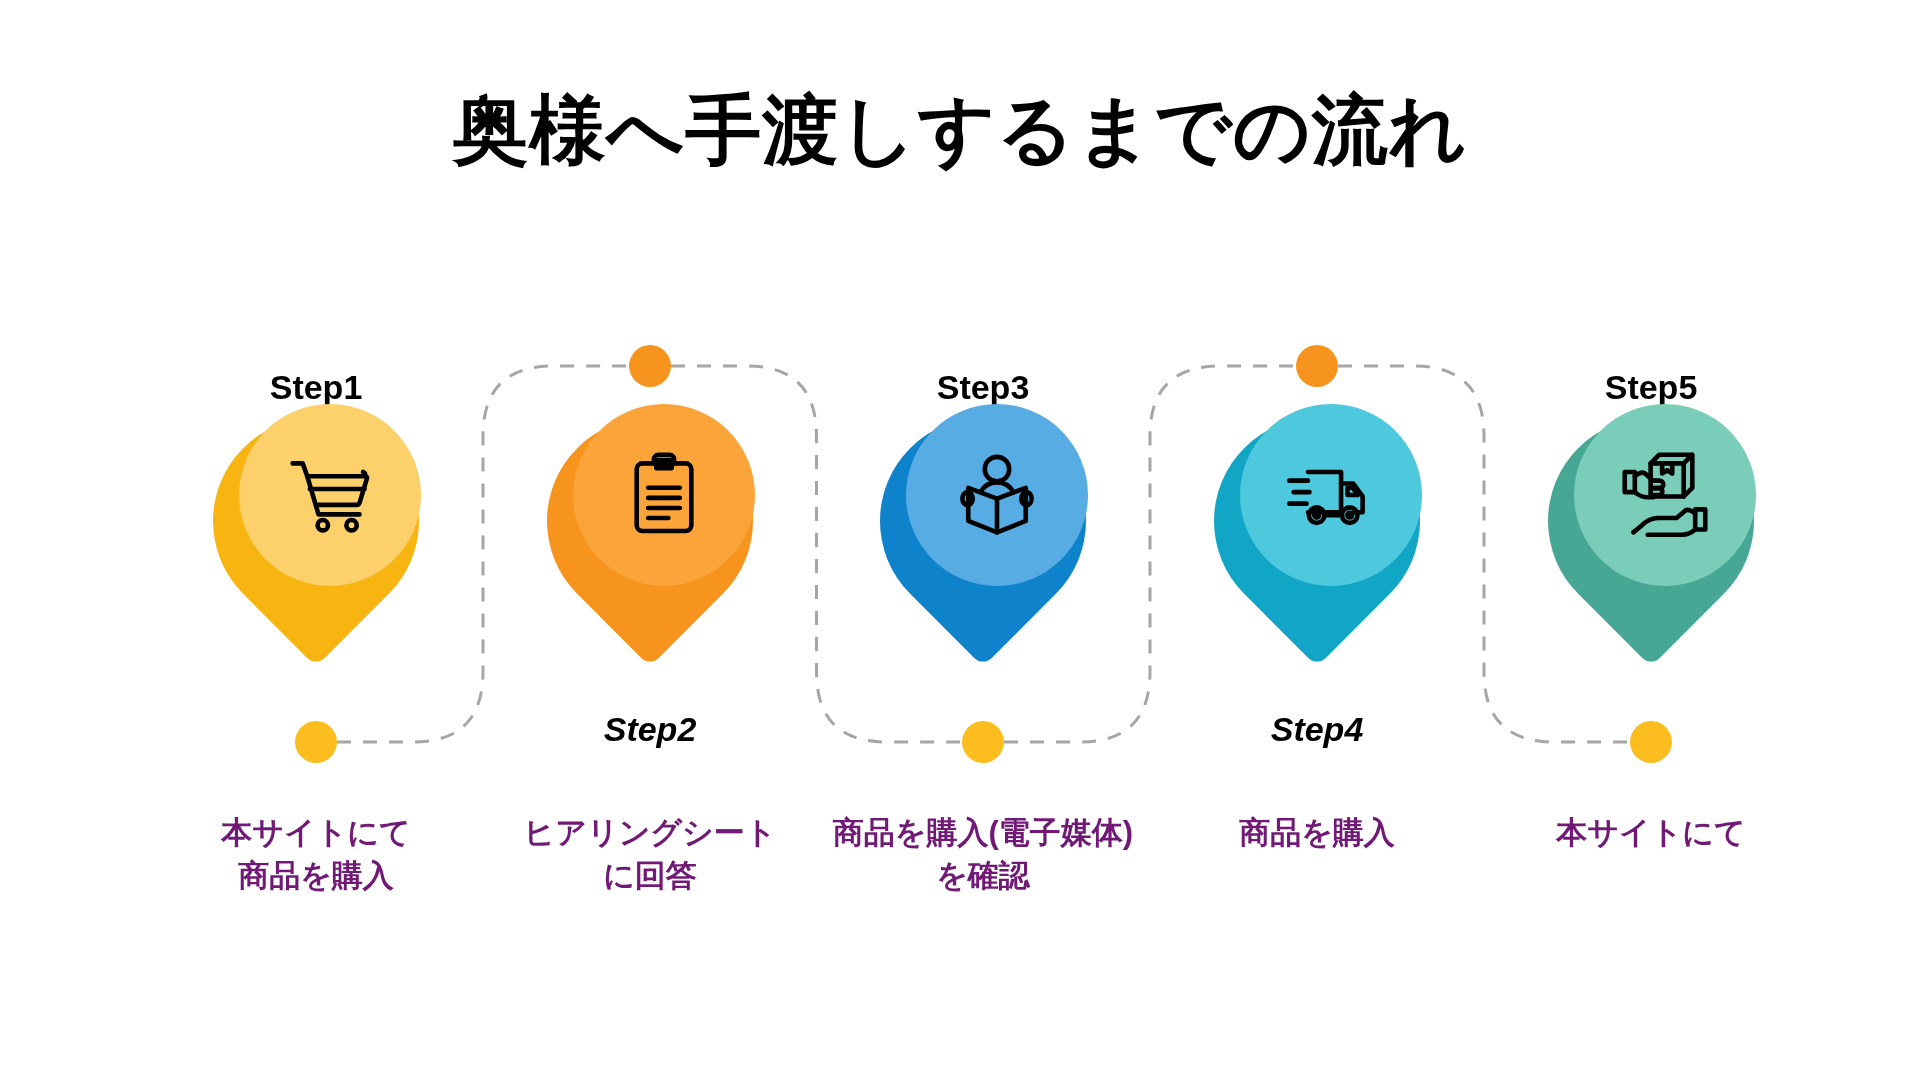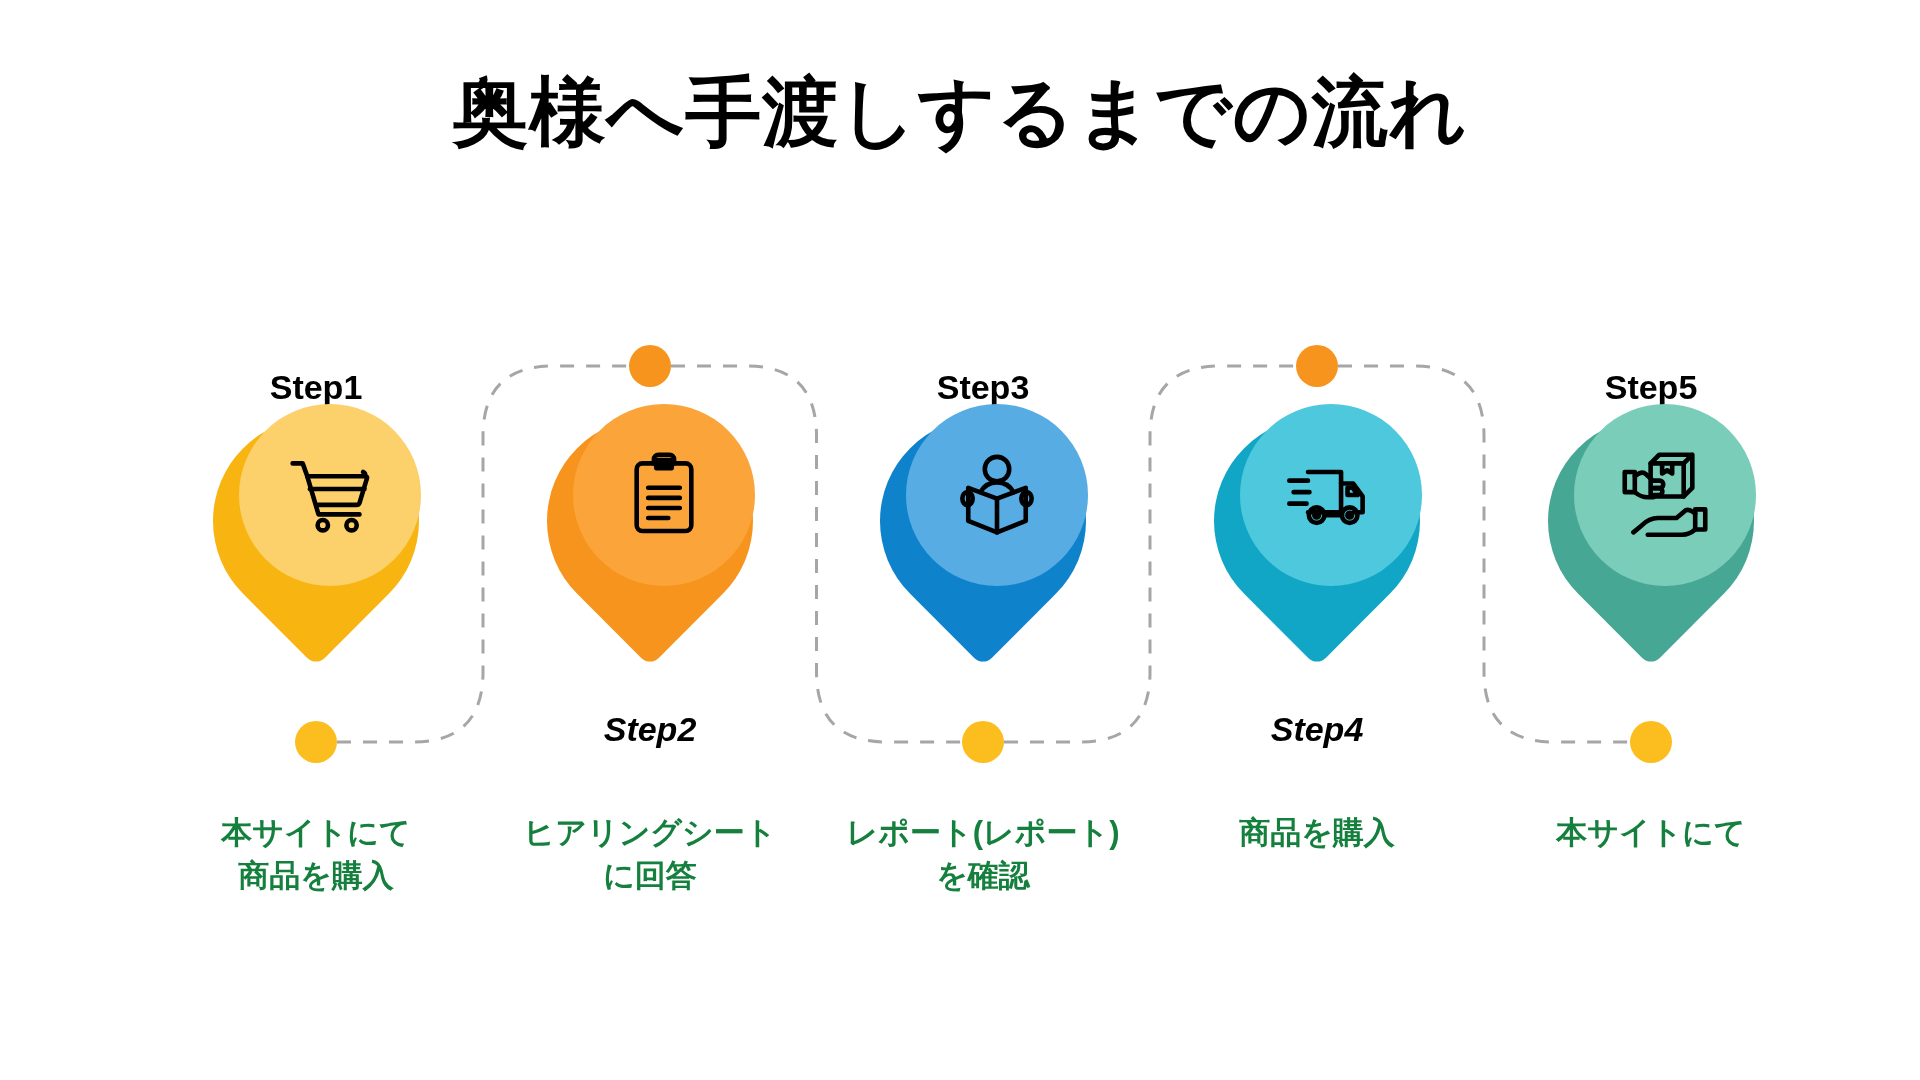--- a/index.html
+++ b/index.html
@@ -14,7 +14,7 @@
   
   .title {
     position: absolute;
-    top: 62px; left: 0; width: 1920px;
+    top: 80px; left: 0; width: 1920px;
     text-align: center;
     font-size: 76px;
     font-weight: 700;

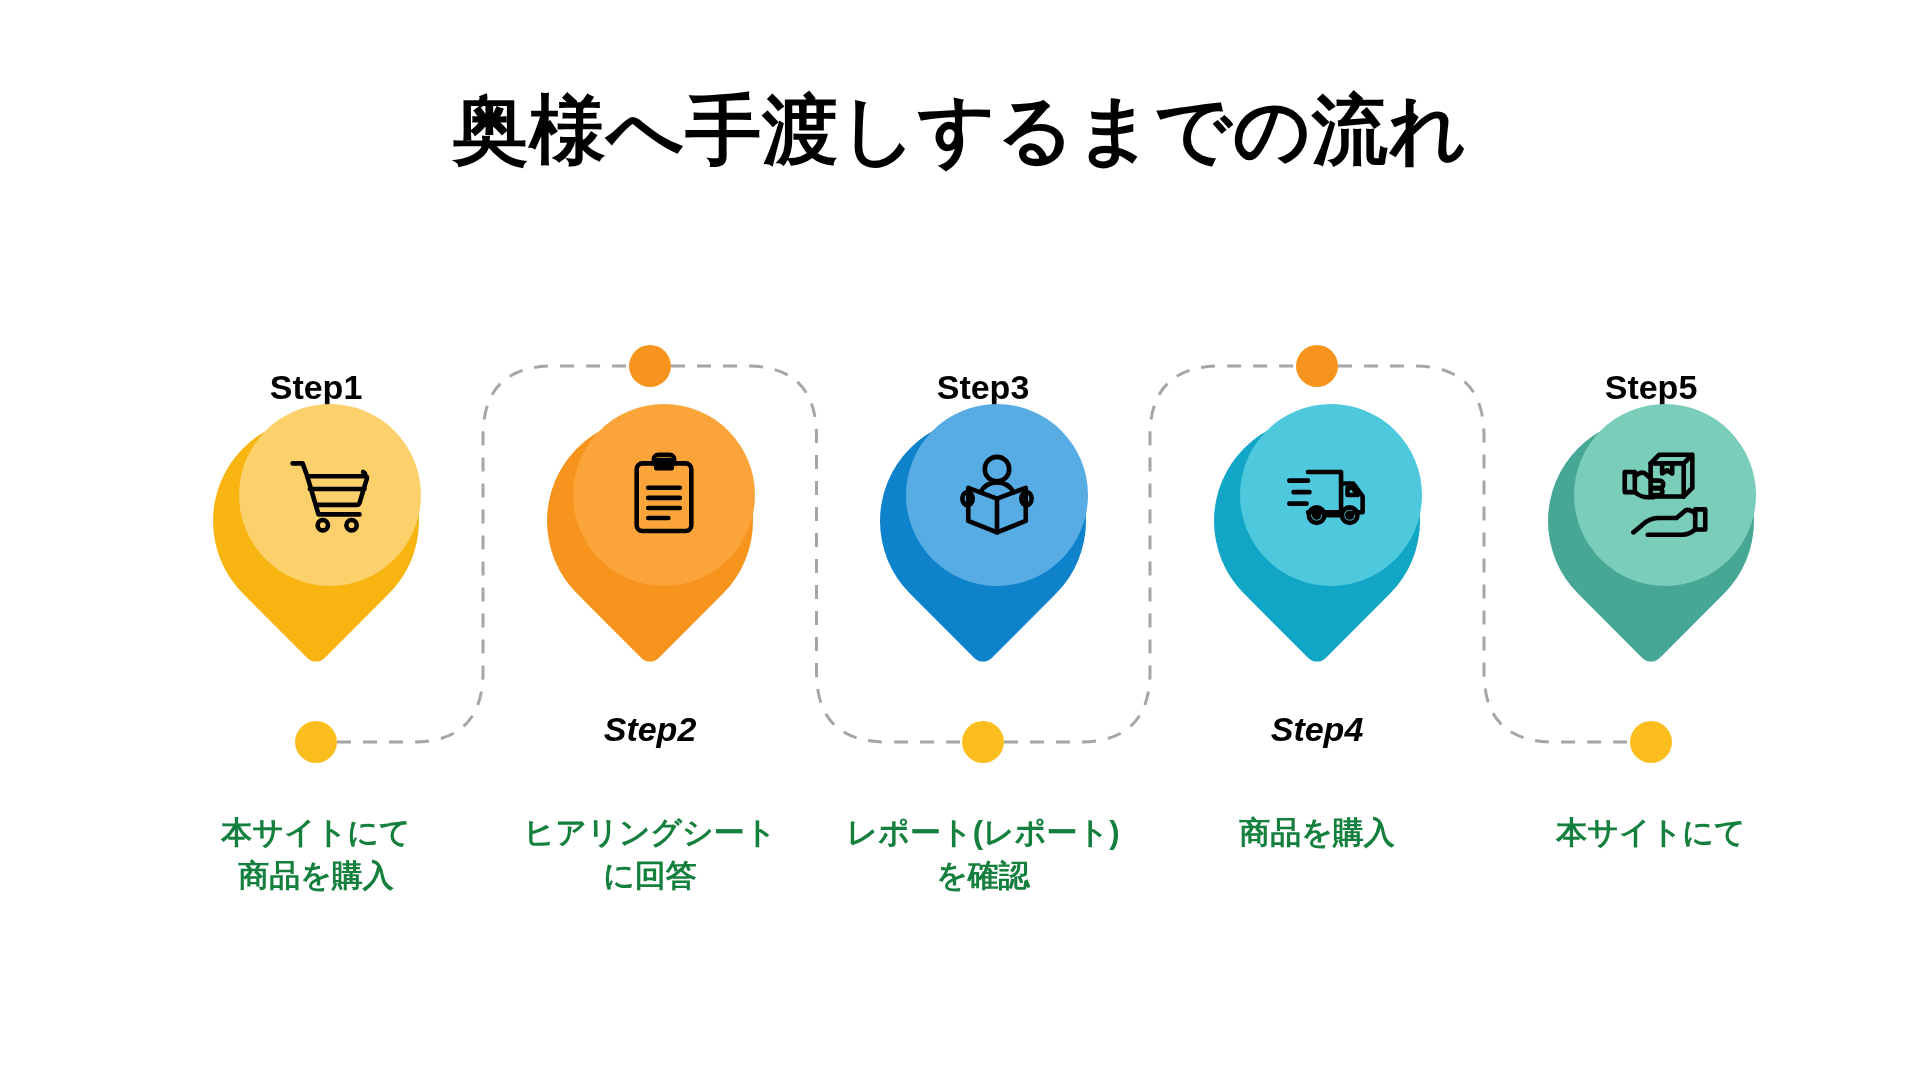--- a/index.html
+++ b/index.html
@@ -99,7 +99,7 @@
     font-size: 31px;
     font-weight: 700;
     line-height: 1.38;
-    color: #15803d;
+    color: #701a75;
     white-space: pre-line;
   }
 </style>

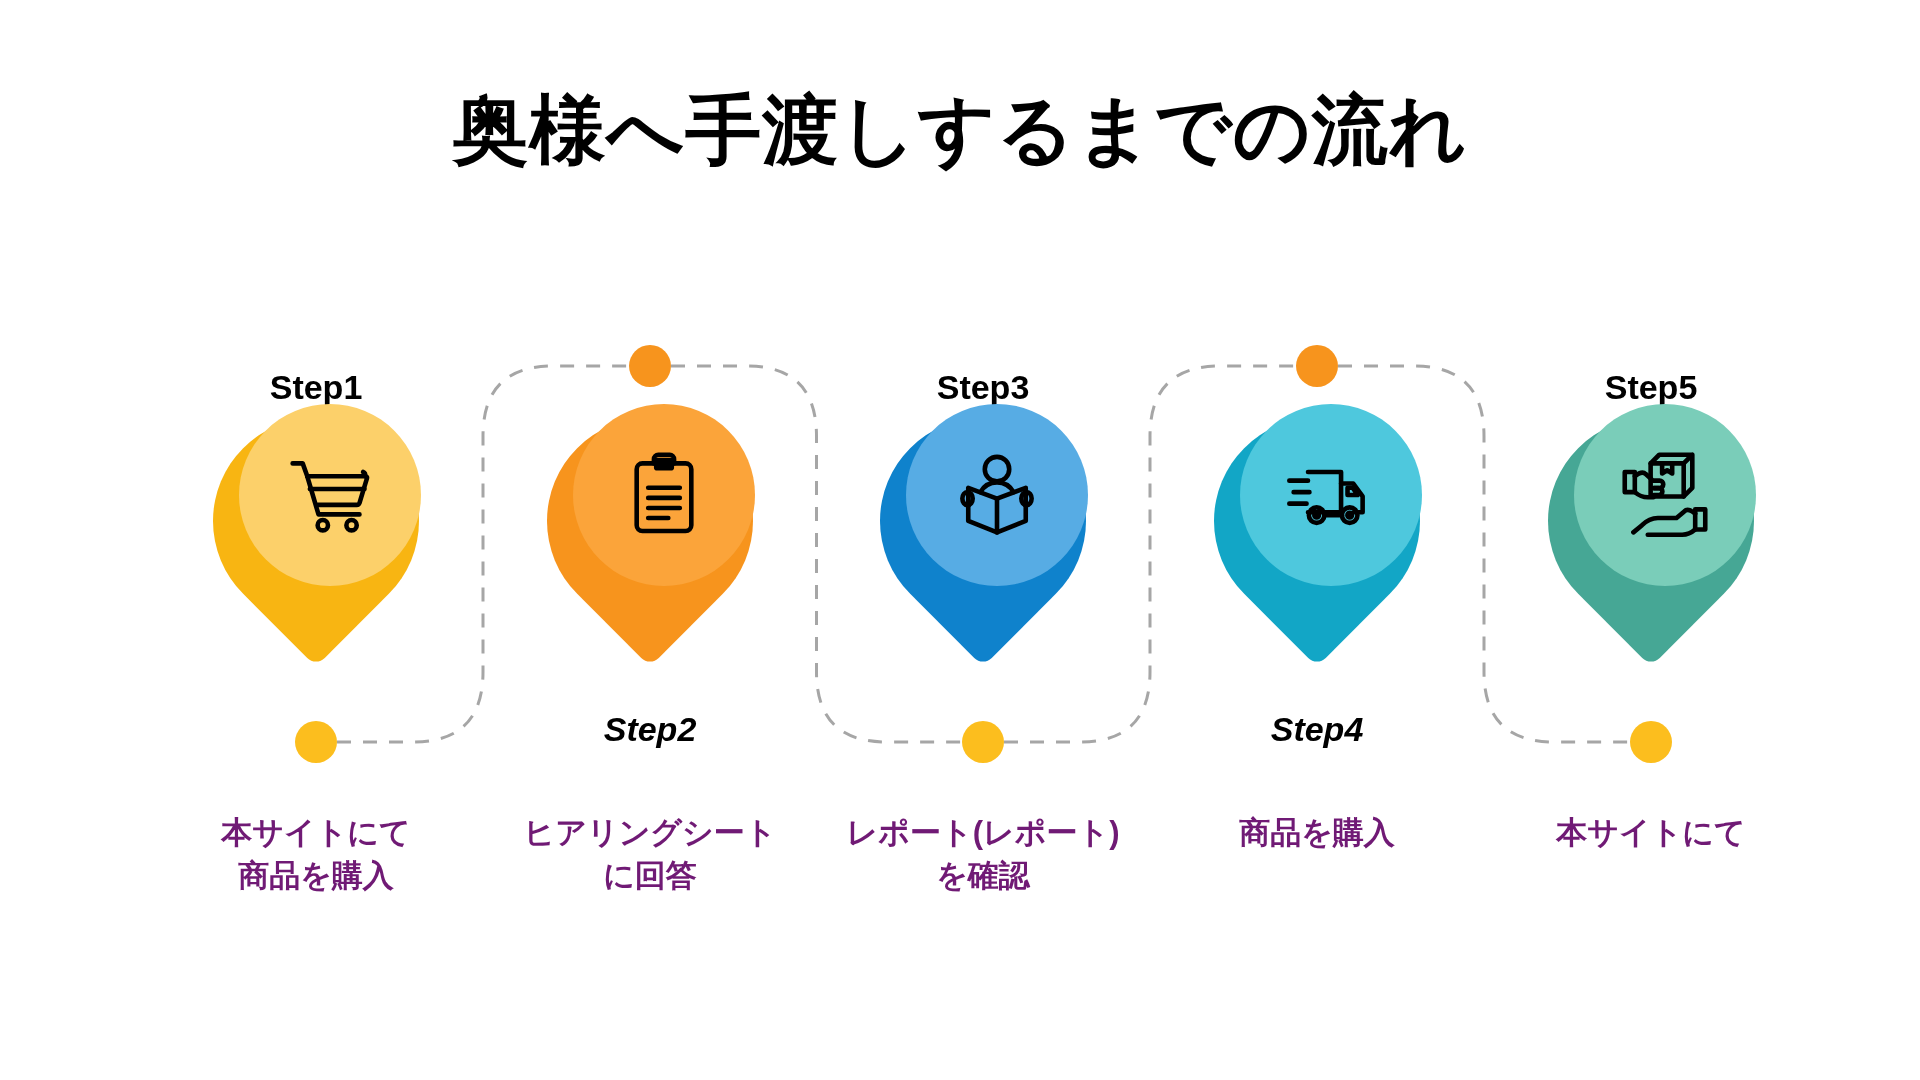--- a/index.html
+++ b/index.html
@@ -209,7 +209,7 @@
       </div>
     </div>
 
-    <div class="desc">レポート(レポート)
+    <div class="desc">商品を購入(電子媒体)
 を確認</div>
   </div>
       <div class="step" style="left: 1167px;">

